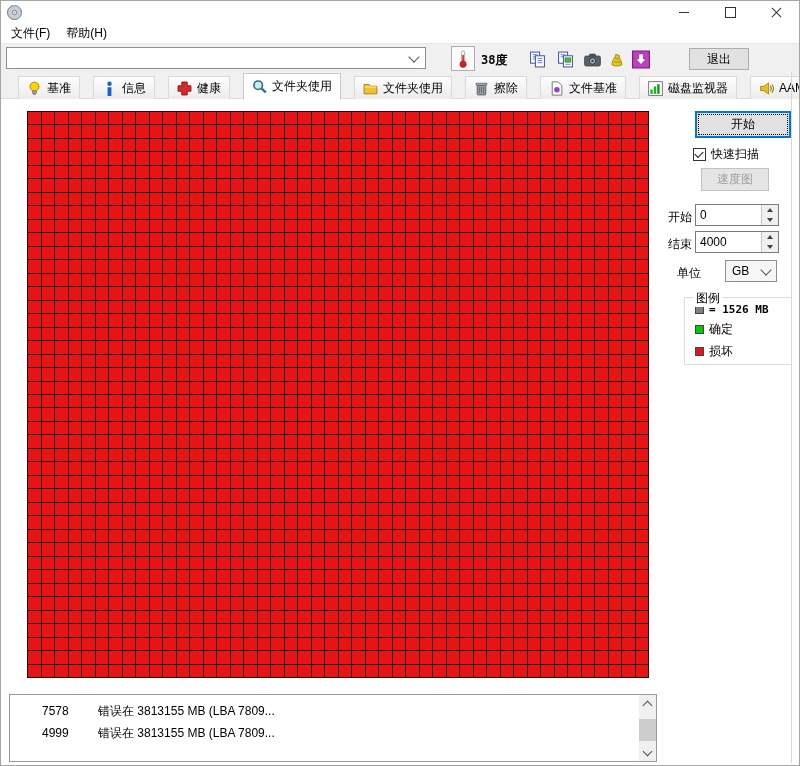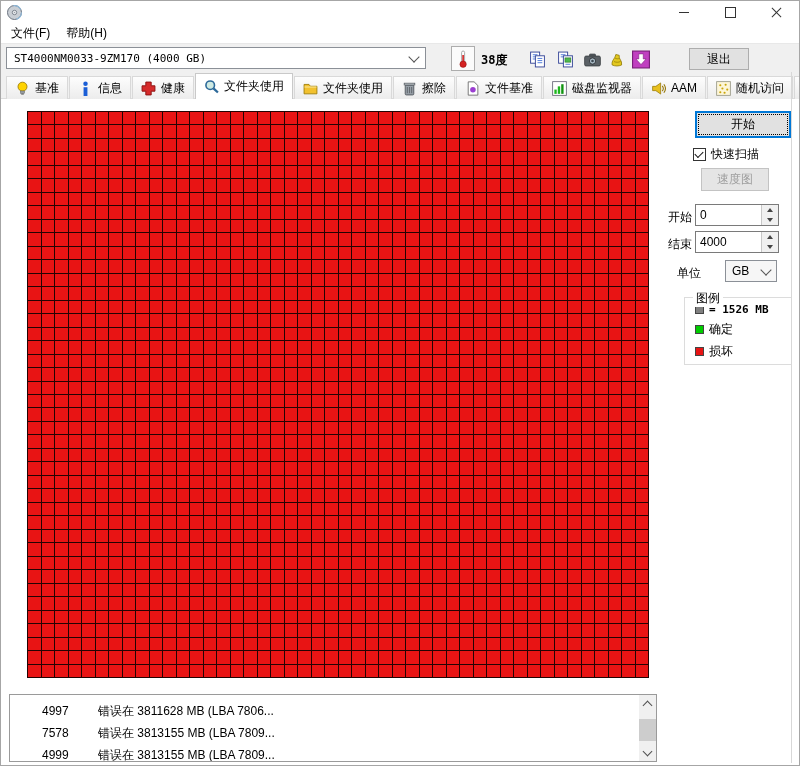--- a/index.html
+++ b/index.html
@@ -154,7 +154,6 @@
 
   <div class="toolbar">
     <div class="drive-select">
-      <span>ST4000NM0033-9ZM170 (4000 GB)</span>
       <span class="chev"></span>
     </div>
     <button class="temp-btn">

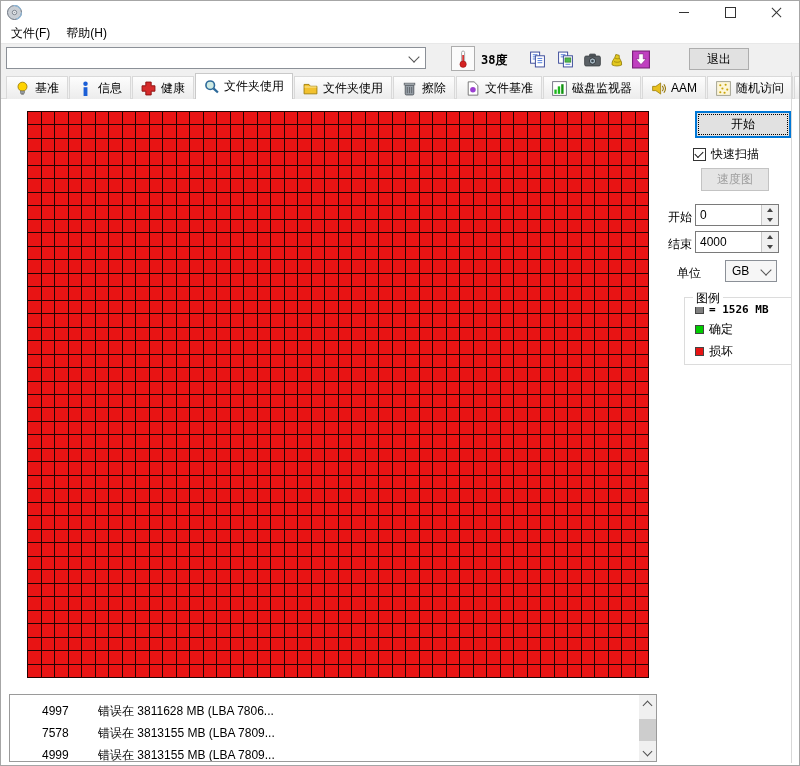--- a/index.html
+++ b/index.html
@@ -51,7 +51,7 @@
     display:flex;align-items:flex-end;padding-left:5px;border-bottom:1px solid #dcdcdc;box-sizing:border-box;}
   .tab{display:flex;align-items:center;gap:5px;height:22px;padding:0 8px;white-space:nowrap;
     background:linear-gradient(#fdfdfd,#ececec);border:1px solid #d9d9d9;border-bottom:none;
-    margin-right:1px;position:relative;top:1px;}
+    margin-right:1px;position:relative;top:1px;margin-left:12px;}
   .tab.active{background:#fff;height:25px;z-index:2;top:1px;border-color:#c9c9c9;}
   .tab-icon{width:15px;height:15px;flex:0 0 auto;display:inline-flex;}
   .tab-icon svg{width:100%;height:100%;}

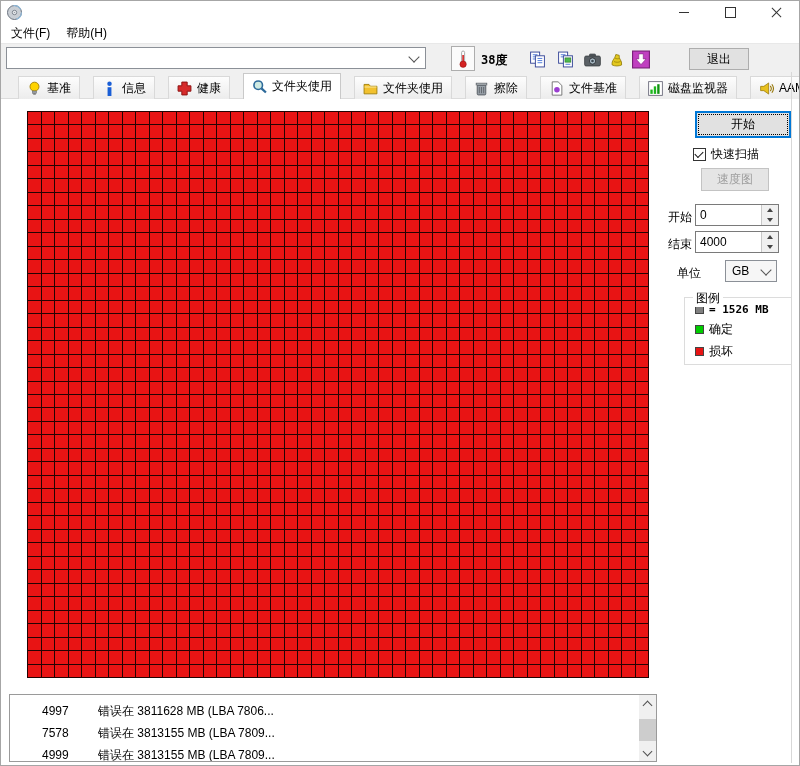--- a/index.html
+++ b/index.html
@@ -2325,10 +2325,6 @@
   <div class="loglist">
     <div class="log-rows">
         <div class="log-row">
-          <span class="log-num">4997</span>
-          <span class="log-msg">错误在 3811628 MB (LBA 7806...</span>
-        </div>
-        <div class="log-row">
           <span class="log-num">7578</span>
           <span class="log-msg">错误在 3813155 MB (LBA 7809...</span>
         </div>

